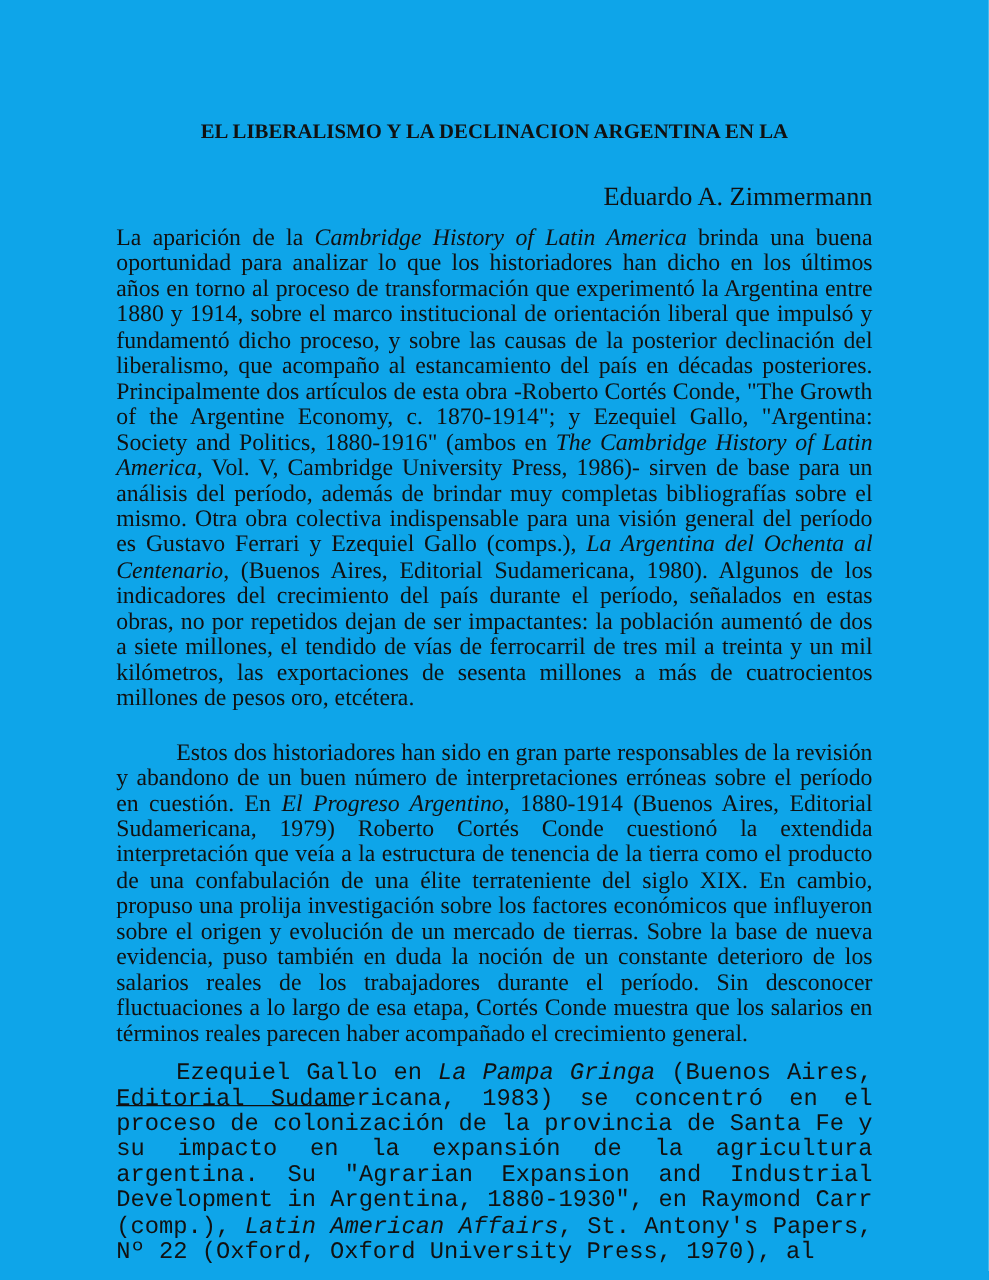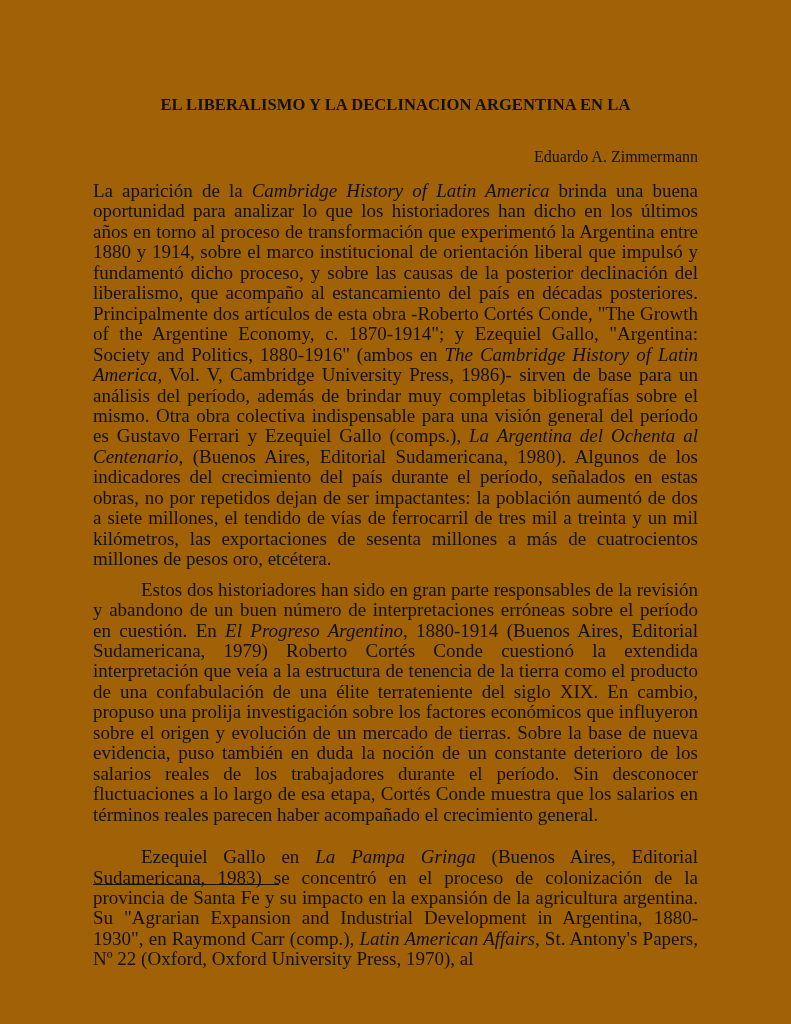--- a/index.html
+++ b/index.html
@@ -5,7 +5,7 @@
   html, body { margin: 0; padding: 0; background: #ffffff; }
   body { width: 791px; height: 1024px; position: relative; overflow: hidden;
          font-family: "Liberation Serif", "DejaVu Serif", serif; color: #111; }
-  .page { position: absolute; left: 0; top: 0; width: 791px; height: 1024px; background: #a16207; }
+  .page { position: absolute; left: 0; top: 0; width: 791px; height: 1024px; background: #0ea5e9; }
   .title { position: absolute; left: 93px; width: 605px; top: 95px; text-align: center;
            font-weight: bold; font-size: 16.6px; line-height: 20px; letter-spacing: 0.05px; }
   .title sup { font-size: 10px; font-weight: normal; vertical-align: 6px; line-height: 0; }

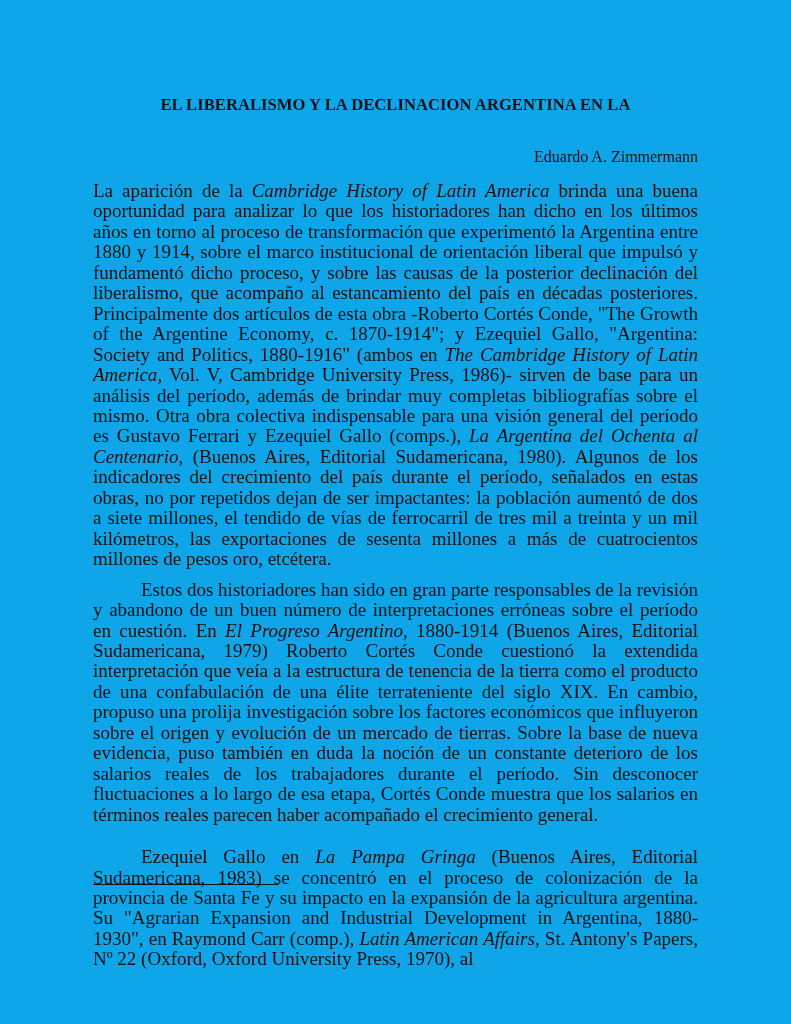--- a/index.html
+++ b/index.html
@@ -9,7 +9,7 @@
   .title { position: absolute; left: 93px; width: 605px; top: 95px; text-align: center;
            font-weight: bold; font-size: 16.6px; line-height: 20px; letter-spacing: 0.05px; }
   .title sup { font-size: 10px; font-weight: normal; vertical-align: 6px; line-height: 0; }
-  .author { position: absolute; right: 93px; top: 147px; font-size: 16px; line-height: 20px; }
+  .author { position: absolute; right: 93px; top: 147px; font-size: 21px; line-height: 20px; }
   .body { position: absolute; left: 93px; width: 605px; top: 181px; font-size: 19px; line-height: 20.45px;
           text-align: justify; }
   .body p { margin: 0; }

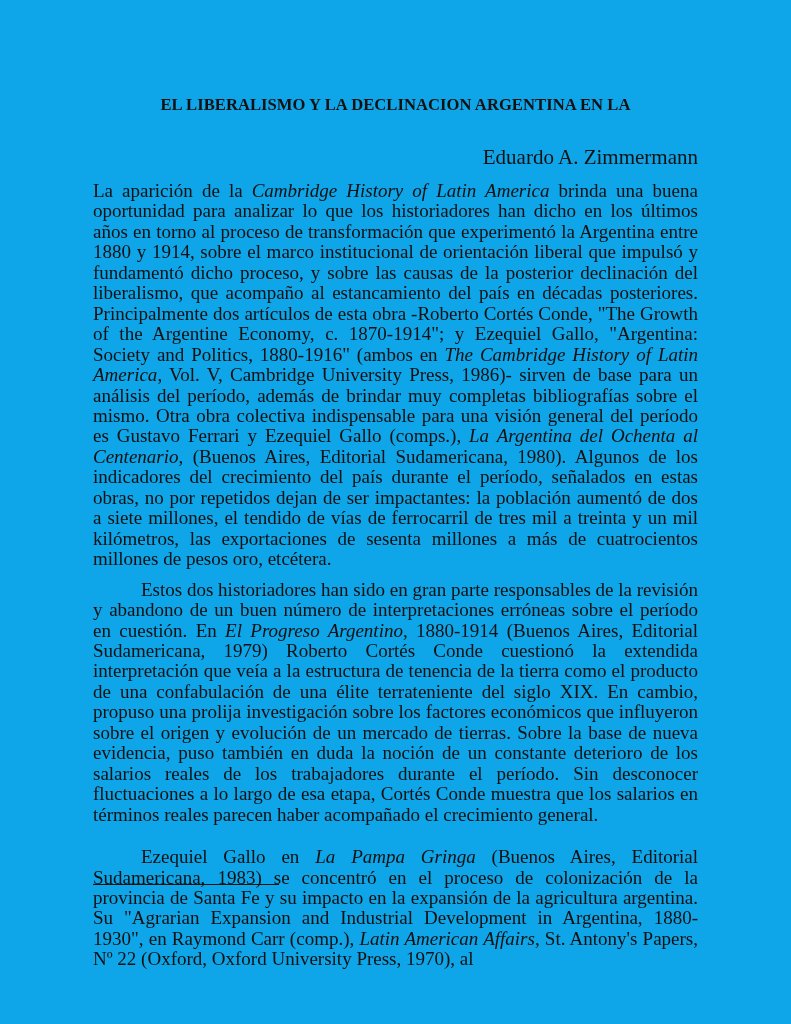--- a/index.html
+++ b/index.html
@@ -13,7 +13,7 @@
   .body { position: absolute; left: 93px; width: 605px; top: 181px; font-size: 19px; line-height: 20.45px;
           text-align: justify; }
   .body p { margin: 0; }
-  .body p.p2 { margin-top: 10px; text-indent: 48px; }
+  .body p.p2 { margin-top: 23px; text-indent: 48px; }
   .body p.p3 { margin-top: 22px; text-indent: 48px; }
   .body i { font-style: italic; }
   .fn-rule { position: absolute; left: 93px; top: 884px; width: 186px; height: 1px; background: #111; }

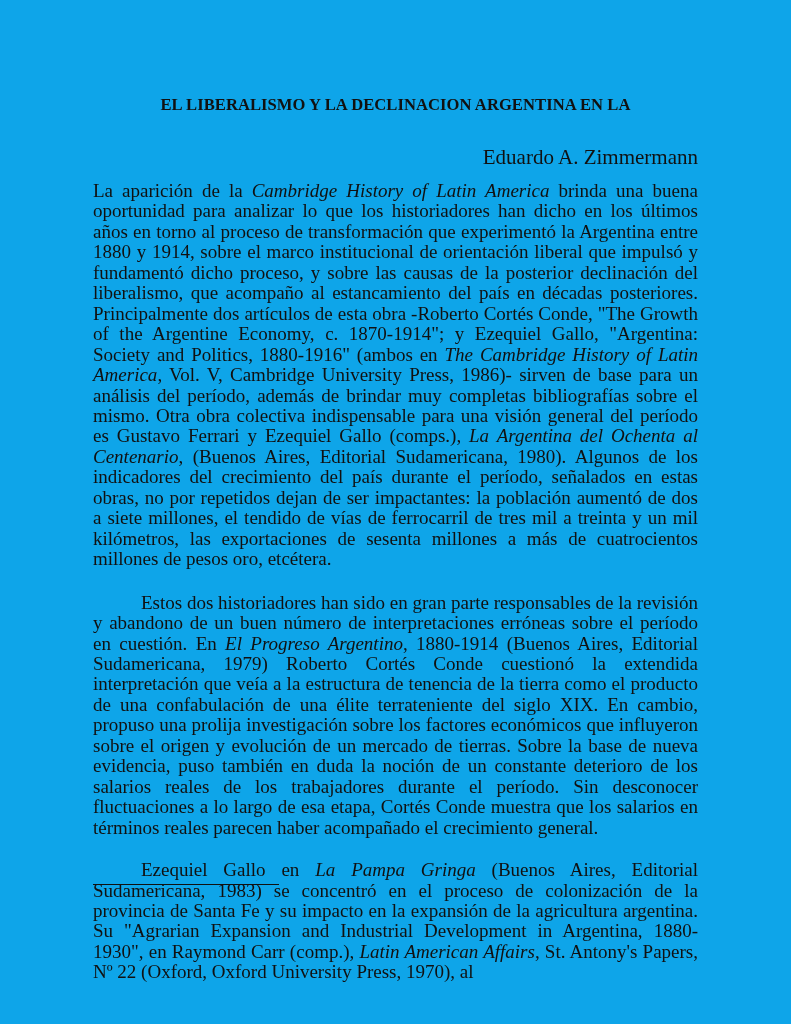--- a/index.html
+++ b/index.html
@@ -14,7 +14,7 @@
           text-align: justify; }
   .body p { margin: 0; }
   .body p.p2 { margin-top: 23px; text-indent: 48px; }
-  .body p.p3 { margin-top: 22px; text-indent: 48px; }
+  .body p.p3 { margin-top: 10px; text-indent: 48px; font-family: Liberation Mono, monospace; }
   .body i { font-style: italic; }
   .fn-rule { position: absolute; left: 93px; top: 884px; width: 186px; height: 1px; background: #111; }
   .footnote { position: absolute; left: 93px; width: 605px; top: 893px; font-size: 12.2px; line-height: 15px;

